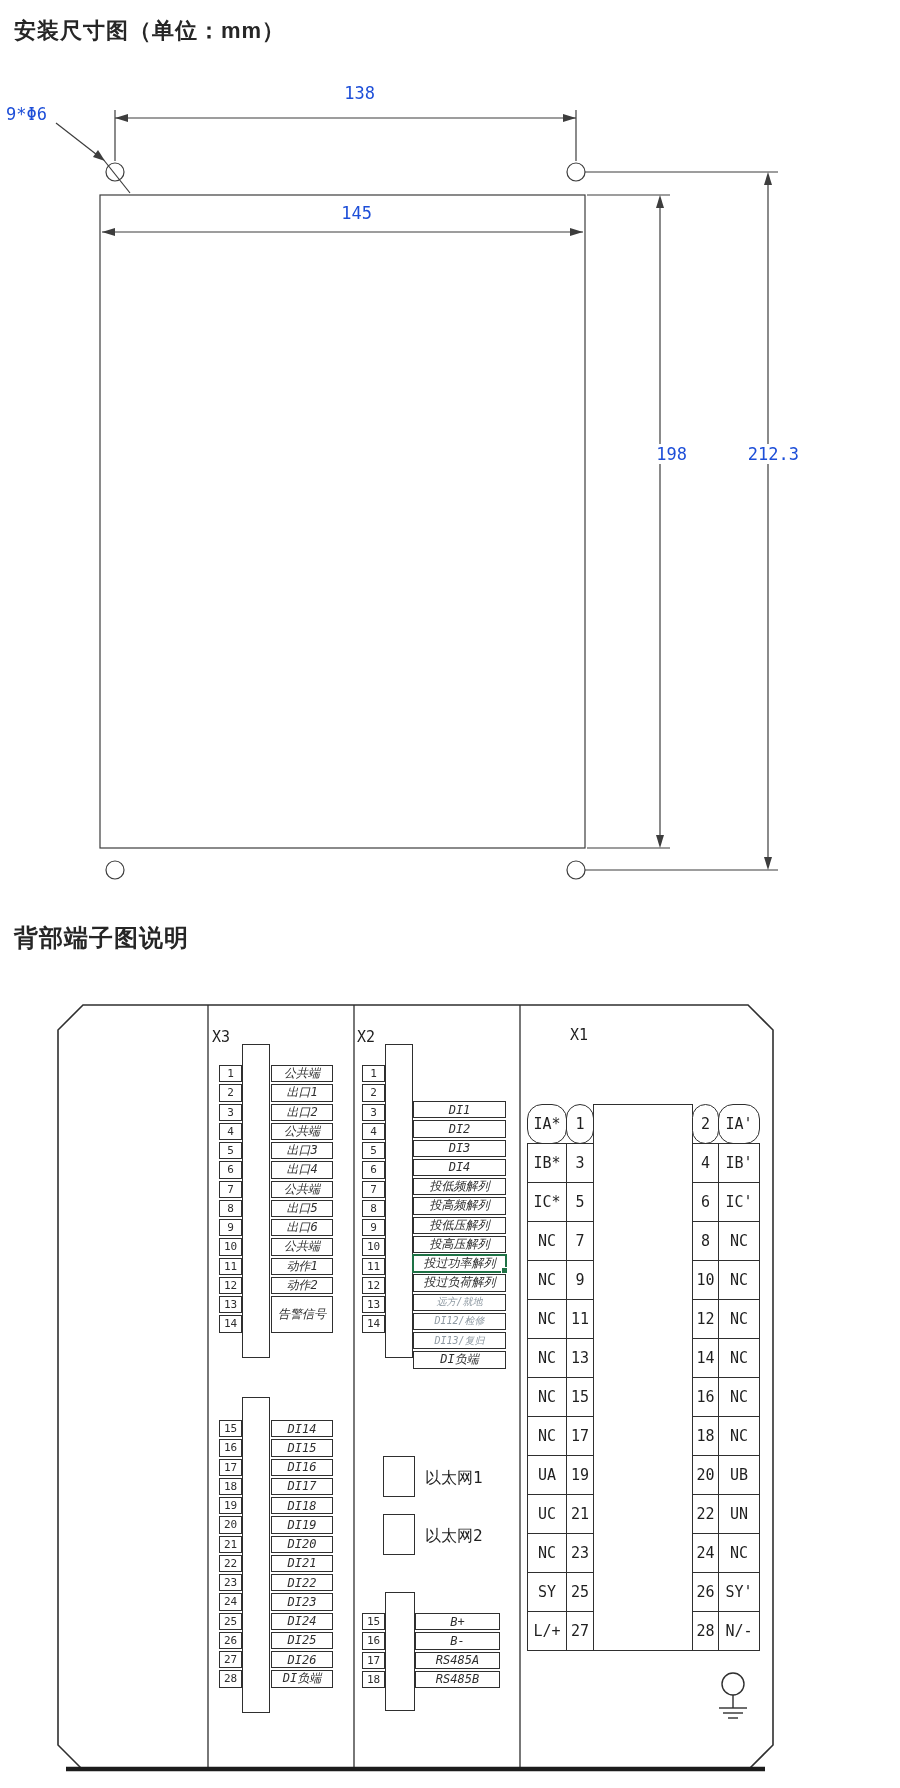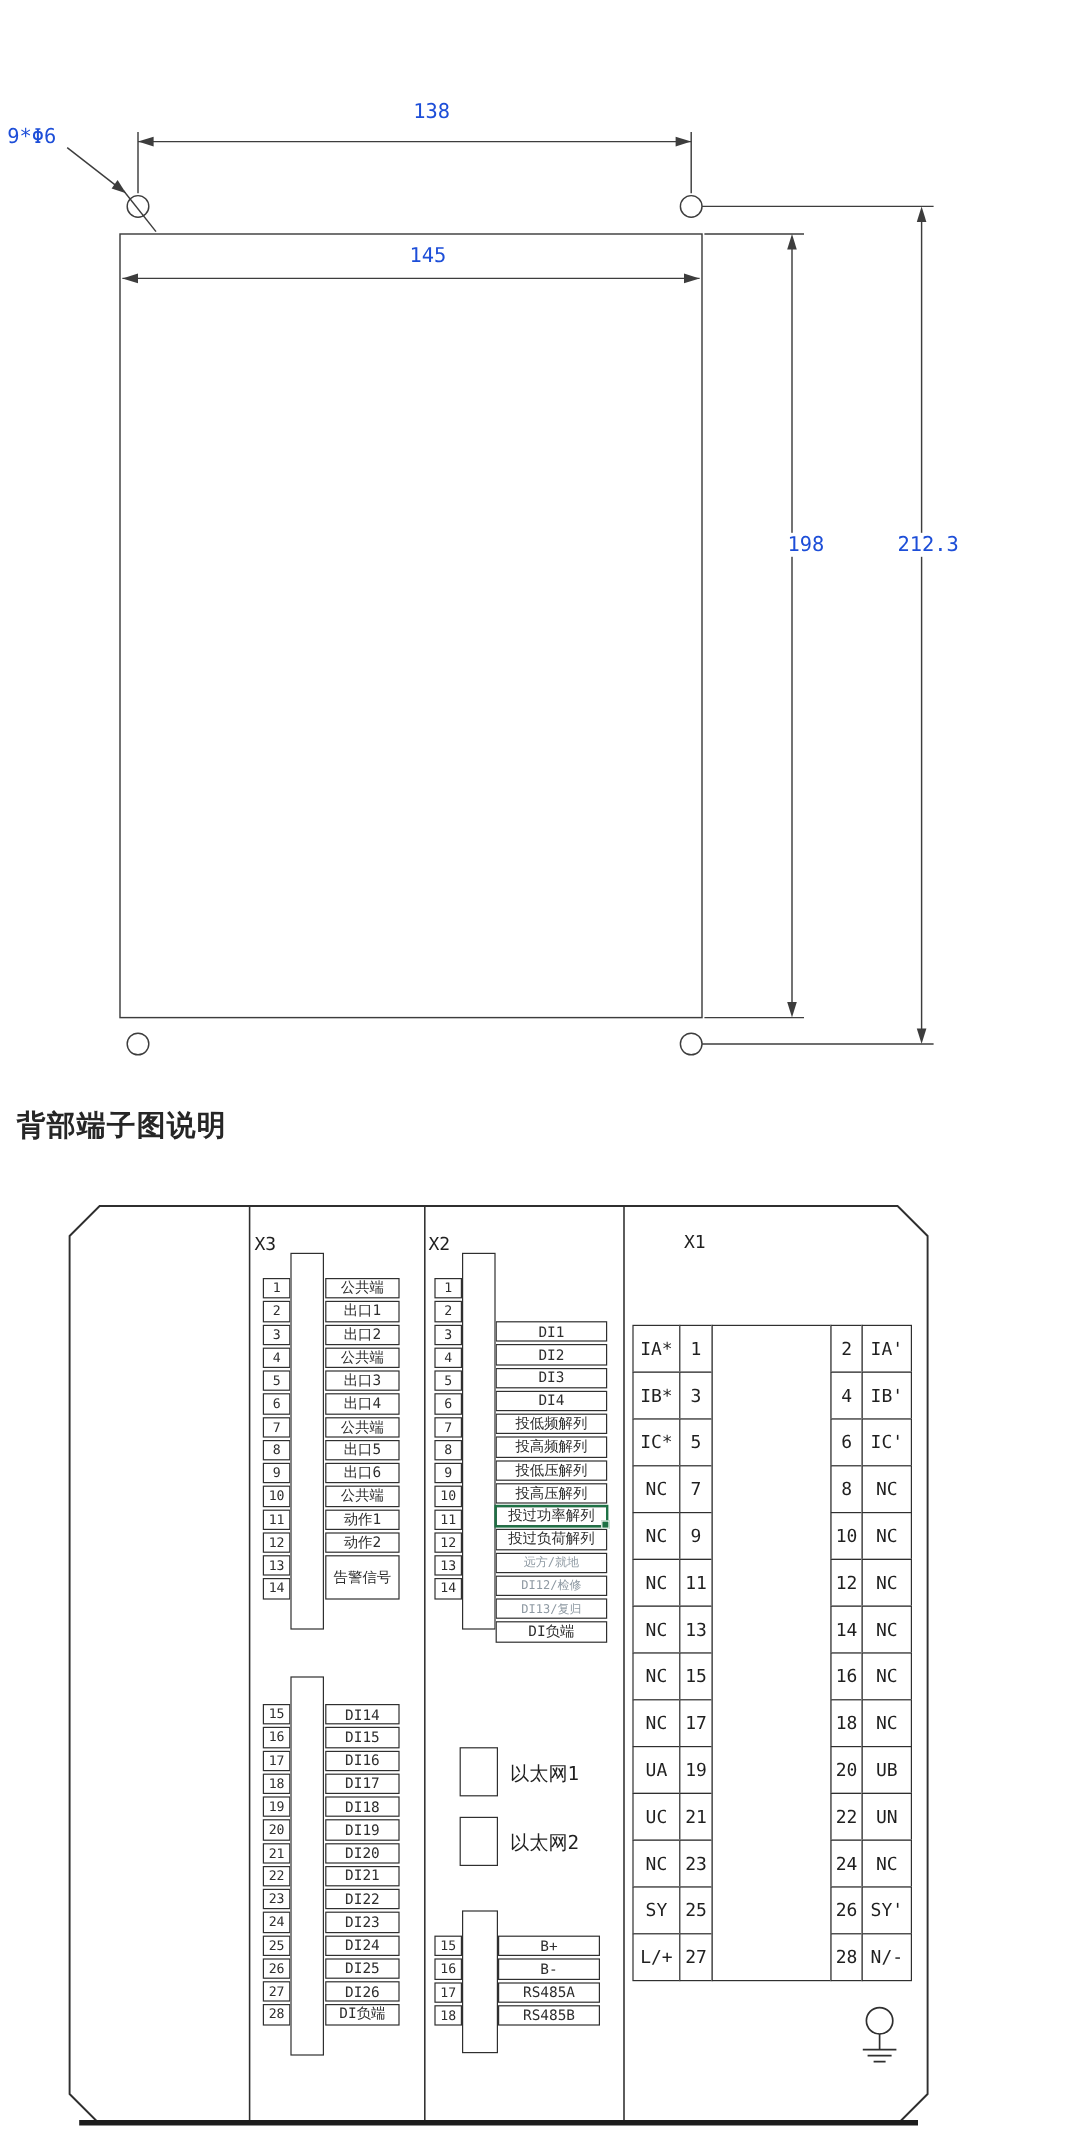--- a/index.html
+++ b/index.html
@@ -77,6 +77,7 @@
     </g>
   </svg>
 
+  <div class="t sec-title" style="left:14px;top:16px">安装尺寸图（单位：mm）</div>
   <div class="t dimlbl" style="left:315px;top:83px;width:60px">138</div>
   <div class="t dimlbl" style="left:6px;top:104px">9*Φ6</div>
   <div class="t dimlbl" style="left:312px;top:203px;width:60px">145</div>

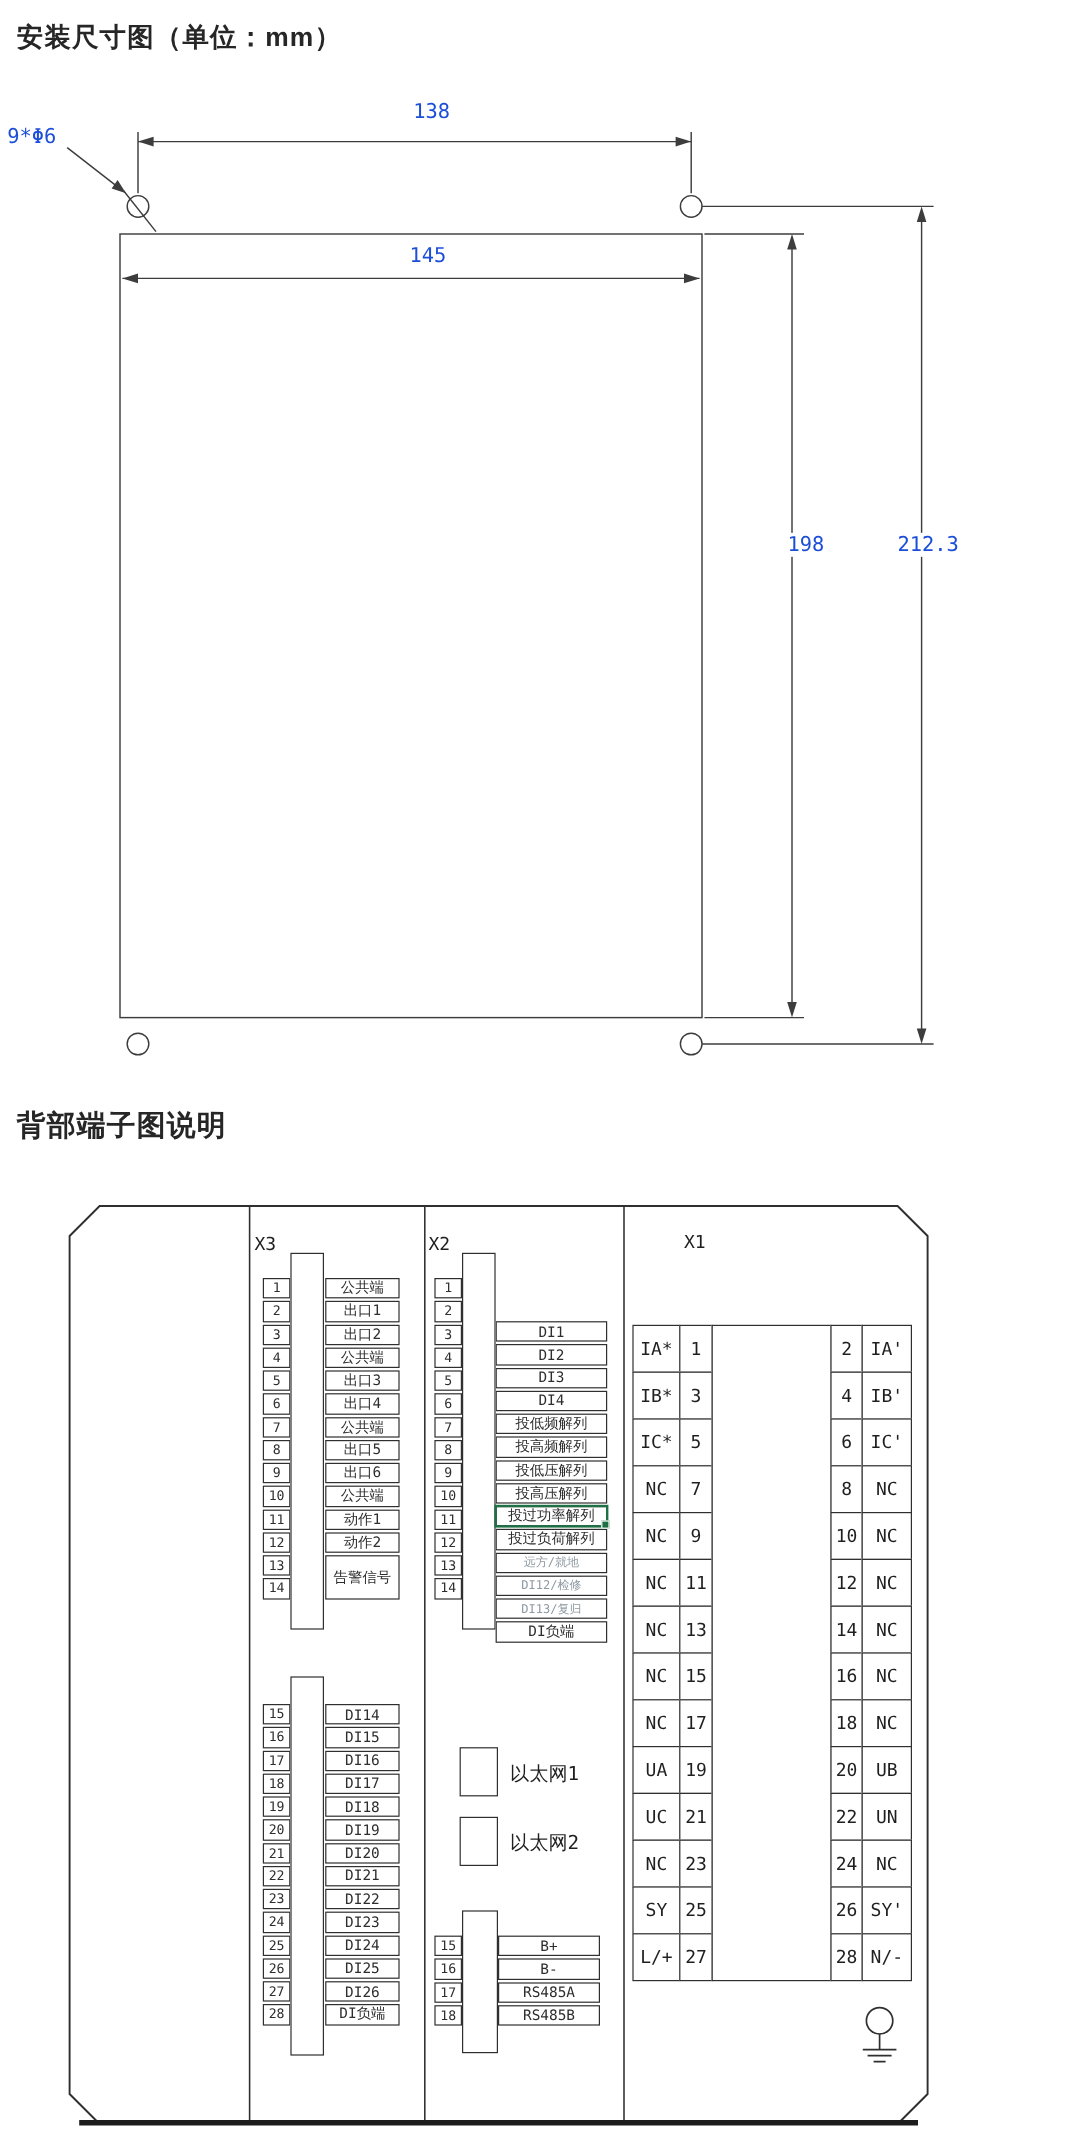--- a/index.html
+++ b/index.html
@@ -19,7 +19,7 @@
         background:#fff;display:flex;align-items:center;justify-content:center;
         font-family:"DejaVu Sans Mono",monospace;box-sizing:border-box;}
   .num .mbox{font-size:11px;}
-  .lab .mbox{font-size:12px;}
+  .lab .mbox{font-size:12px;font-style:italic;}
   .mrow.dim .mbox{color:#8f9aa3;font-size:10px;}
   .mrow.sel .mbox{outline:2px solid #1e7145;outline-offset:-1px;z-index:3;text-align:right;}
   .mrow.sel .mbox::after{content:'';position:absolute;right:-3px;bottom:-3px;width:5px;height:5px;

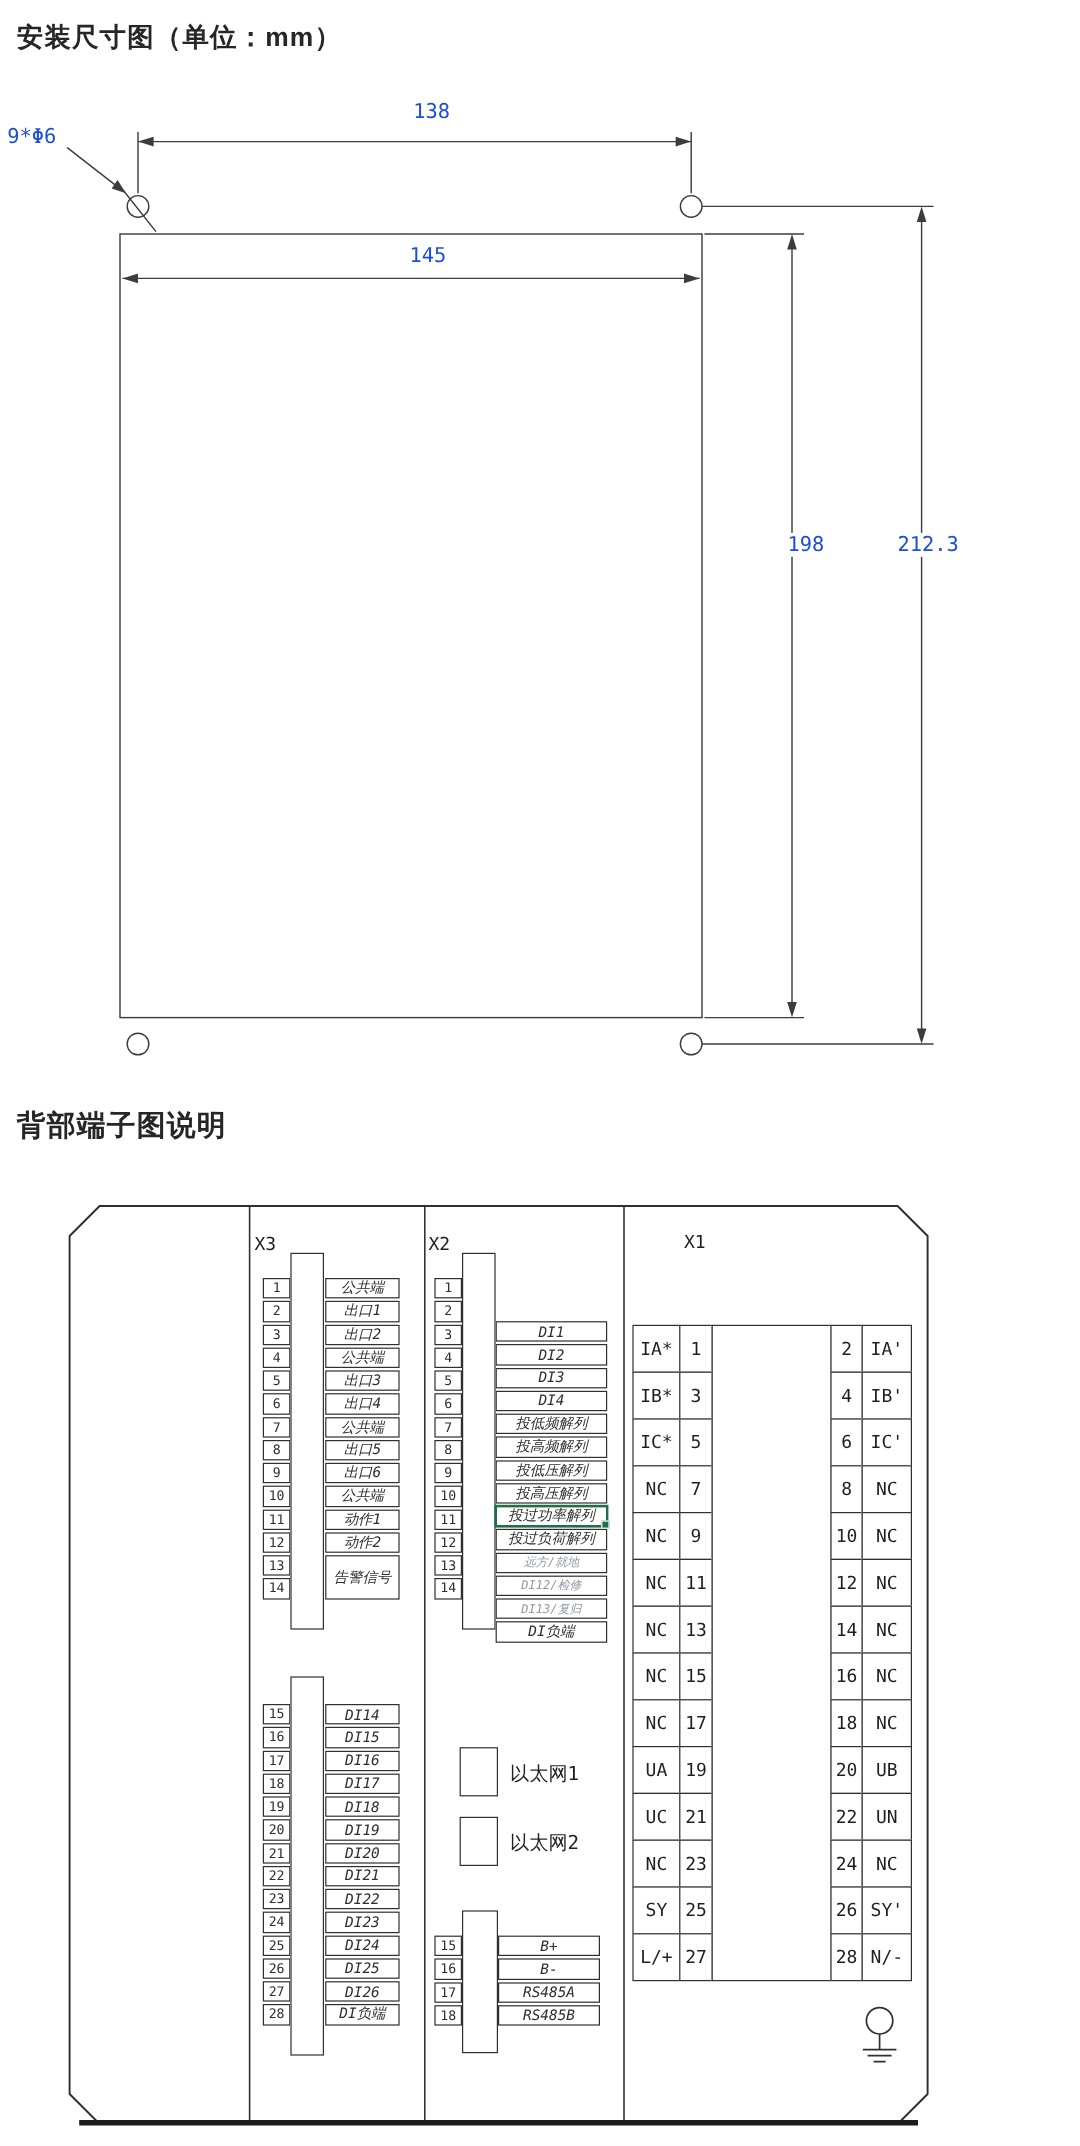--- a/index.html
+++ b/index.html
@@ -27,7 +27,7 @@
   .x1col .x1cell{height:40px;margin-top:-1px;border:1px solid #2f2f2f;background:#fff;
         display:flex;align-items:center;justify-content:center;box-sizing:border-box;
         font-family:"DejaVu Sans Mono",monospace;font-size:15px;color:#1f1f1f;}
-  .x1col .x1cell:first-child{margin-top:0;}
+  .x1col .x1cell:first-child{margin-top:0;border-radius:15px;}
   .midbox{position:absolute;border:1px solid #2f2f2f;background:#fff;box-sizing:border-box;}
   .ethbox{position:absolute;border:1.4px solid #2f2f2f;background:#fff;box-sizing:border-box;}
   .ethlbl{font-size:16px;color:#1f1f1f;font-family:"DejaVu Sans Mono",monospace;}

